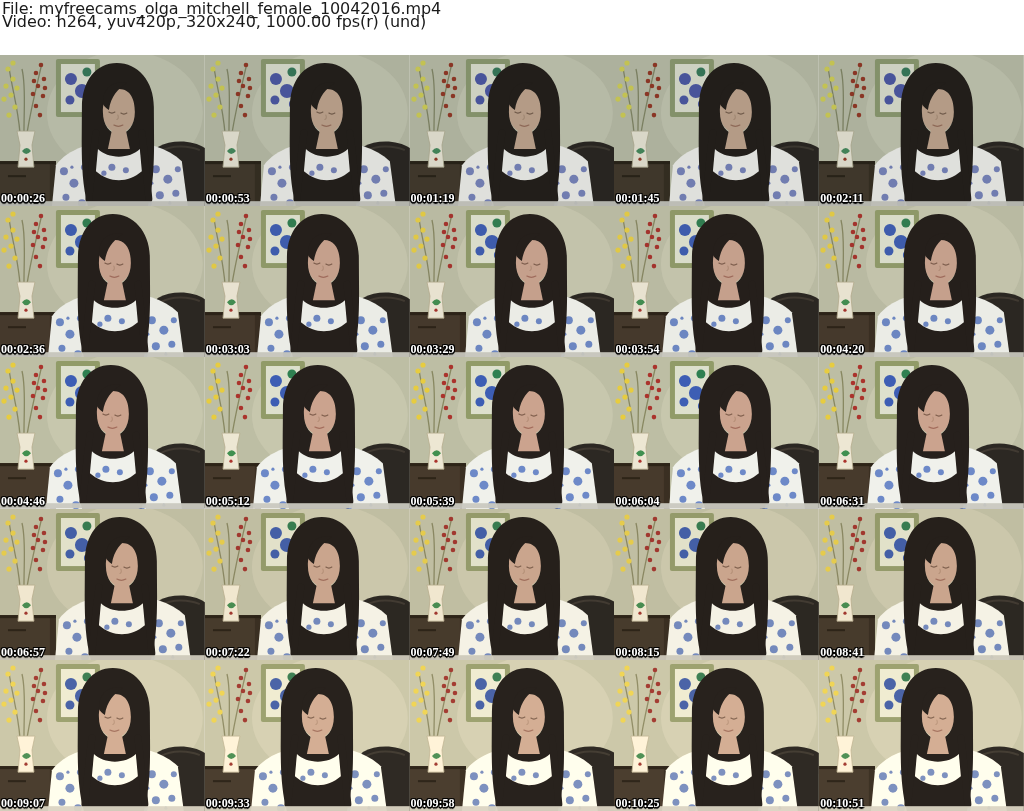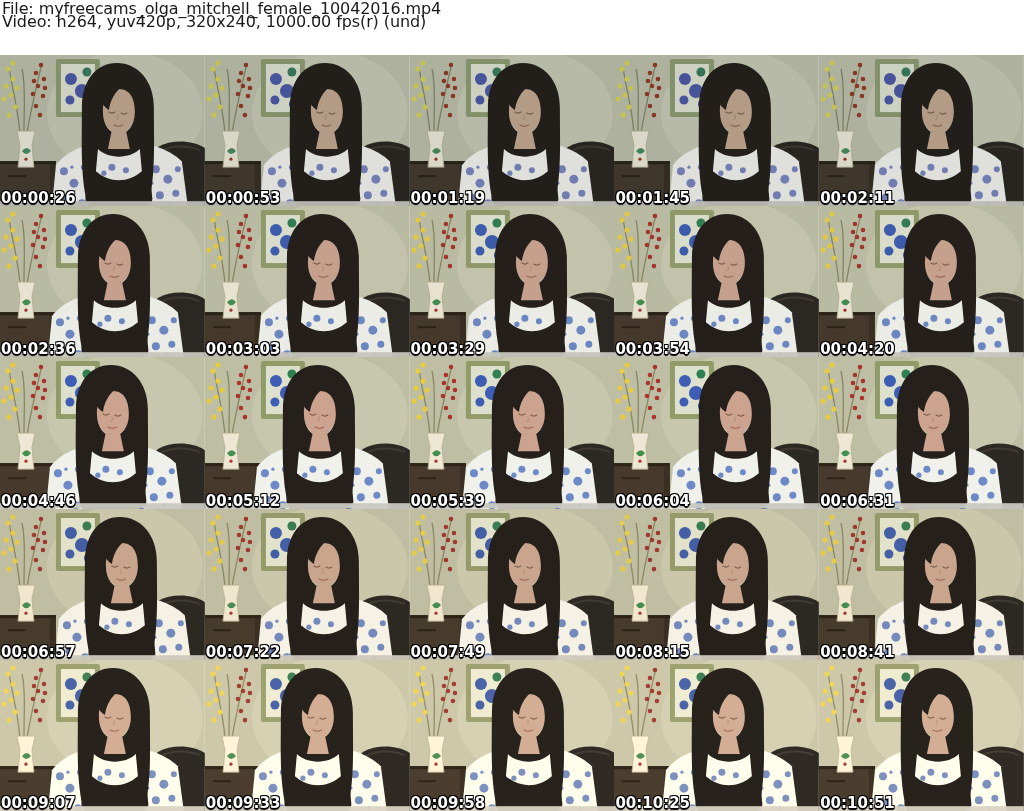--- a/index.html
+++ b/index.html
@@ -31,7 +31,7 @@
 
   .ts{
     position:absolute;left:1px;bottom:1px;
-    font-weight:bold;font-size:15px;line-height:14px;letter-spacing:0;
+    font-weight:bold;font-size:12px;line-height:14px;letter-spacing:0;
     color:var(--timestamp-text,#fff);
     text-shadow:
       -1px -1px 0 var(--timestamp-outline,#000),
@@ -39,6 +39,7 @@
       -1px  1px 0 var(--timestamp-outline,#000),
        1px  1px 0 var(--timestamp-outline,#000),
        0 2px 1px var(--timestamp-outline,#000);
+    font-family: Liberation Serif, serif;
   }
 
   

